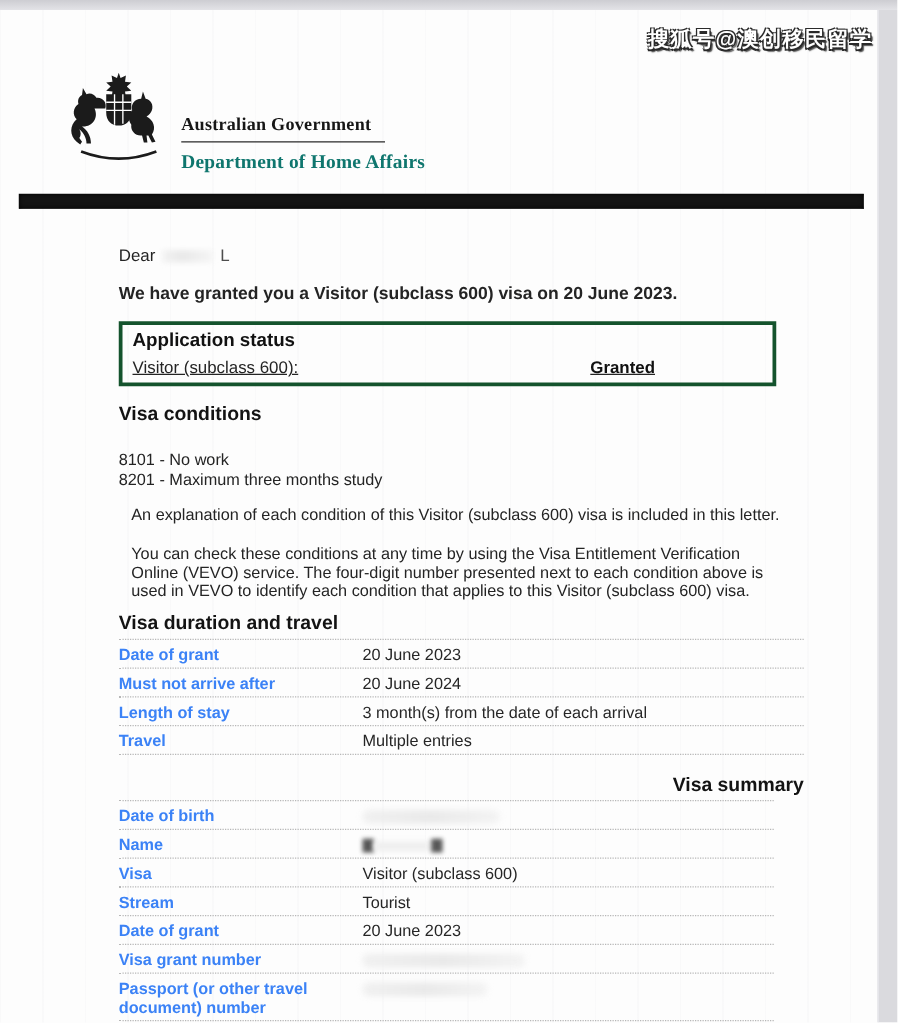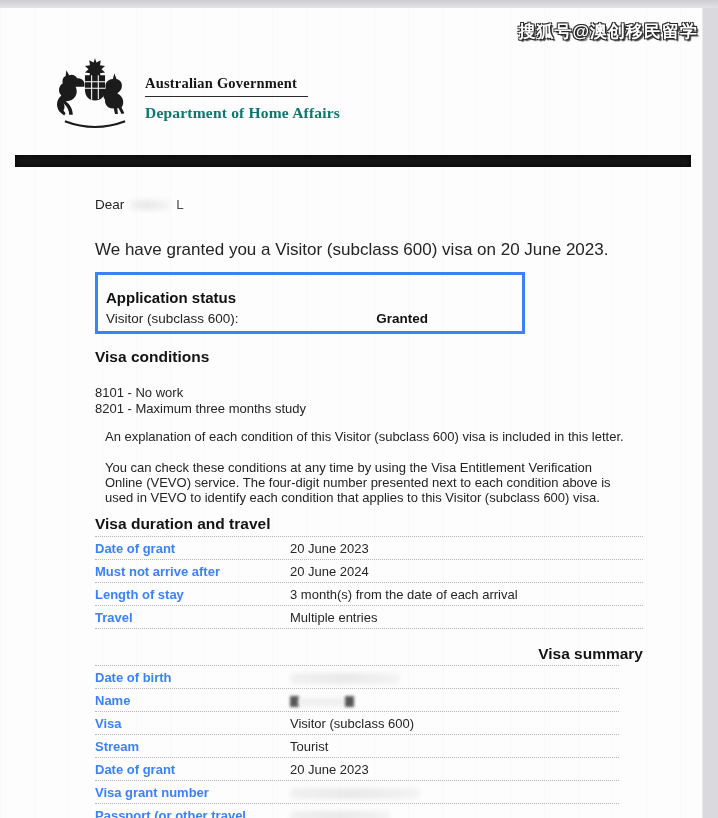--- a/index.html
+++ b/index.html
@@ -22,7 +22,7 @@
     white-space:nowrap;z-index:5;
   }
   .crest{position:absolute;left:52px;top:57px;width:86px;height:74px;}
-  .gov-block{position:absolute;left:145px;top:75px;width:230px;}
+  .gov-block{position:absolute;left:145px;top:92px;width:230px;}
   .gov-title{font-family:"Liberation Serif", serif;font-weight:bold;
     font-size:14.5px;color:#161616;letter-spacing:.2px;}
   .gov-divider{width:163px;border:0;border-top:1.5px solid #2a2a2a;margin:4px 0 7px;}

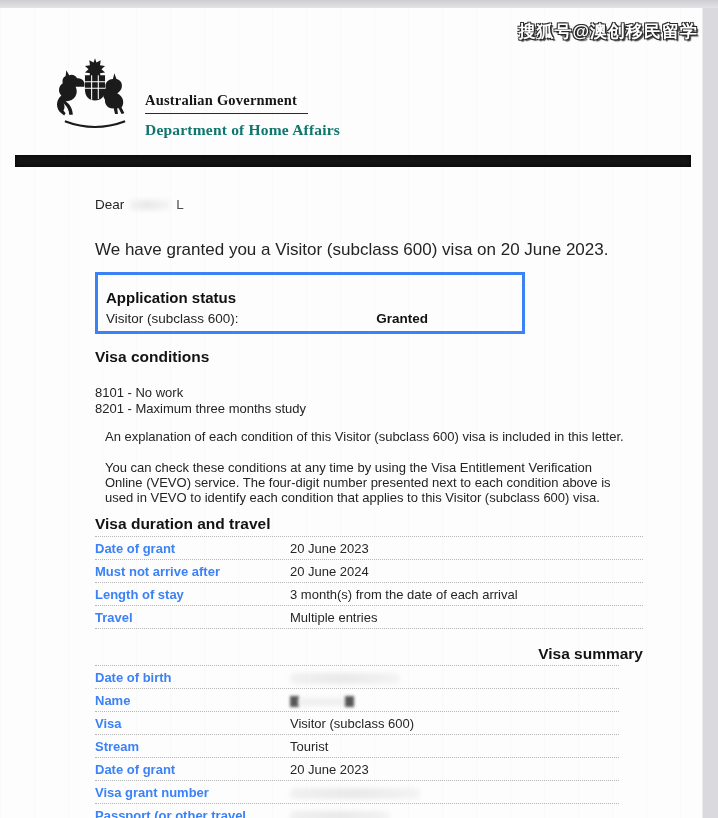--- a/index.html
+++ b/index.html
@@ -36,7 +36,7 @@
   .redact-name{display:inline-block;width:40px;height:10px;vertical-align:middle;
     background:linear-gradient(90deg,#f2f2f2,#e9e9e9 40%,#f5f5f5);filter:blur(2px);margin-left:6px;}
   .salut-l{color:#4d4d4d;filter:blur(.4px);margin-left:6px;}
-  .intro{margin-top:30px;font-size:17px;}
+  .intro{margin-top:15px;font-size:14px;font-weight:bold;}
 
   .status-box{margin-top:15px;box-sizing:border-box;width:430px;
     border:3px solid #3b82f6;padding:14px 8px 4px 8px;}

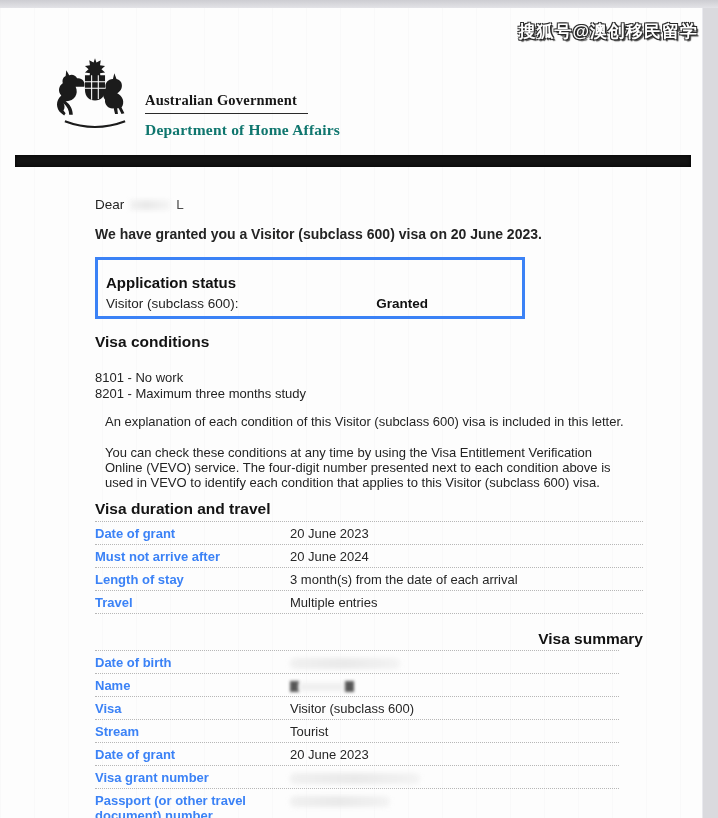--- a/index.html
+++ b/index.html
@@ -38,8 +38,8 @@
   .salut-l{color:#4d4d4d;filter:blur(.4px);margin-left:6px;}
   .intro{margin-top:15px;font-size:14px;font-weight:bold;}
 
-  .status-box{margin-top:15px;box-sizing:border-box;width:430px;
-    border:3px solid #3b82f6;padding:14px 8px 4px 8px;}
+  .status-box{margin-top:15px;box-sizing:border-box;width:526px;
+    border:3px solid #14532d;padding:4px 8px 4px 8px;}
   .status-title{font-size:15px;font-weight:bold;line-height:17px;color:#111;}
   .status-row{display:flex;align-items:baseline;margin-top:4px;font-size:13.5px;line-height:17px;}
   .status-value{font-weight:bold;margin-left:auto;margin-right:86px;color:#111;}

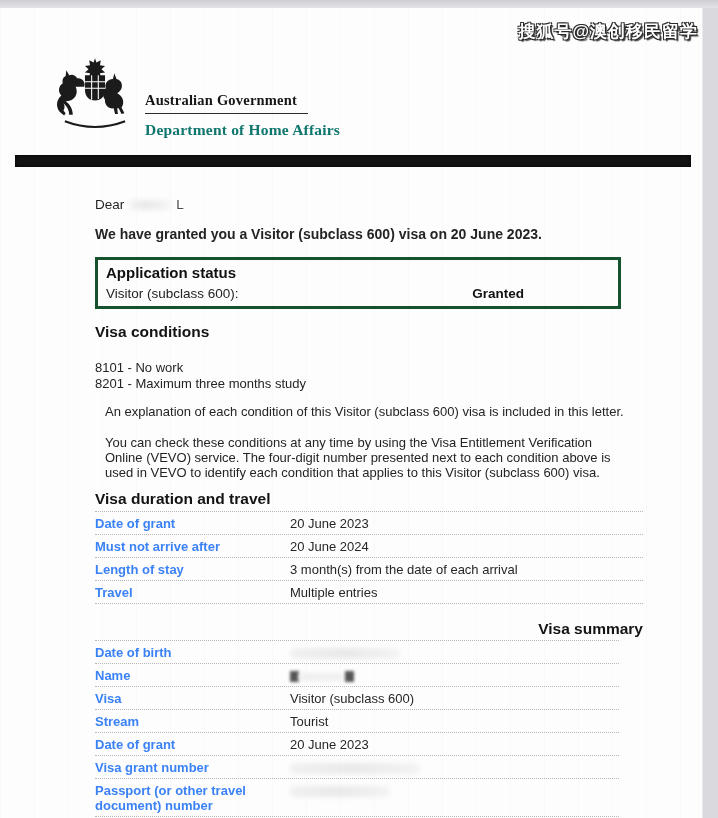--- a/index.html
+++ b/index.html
@@ -41,7 +41,7 @@
   .status-box{margin-top:15px;box-sizing:border-box;width:526px;
     border:3px solid #14532d;padding:4px 8px 4px 8px;}
   .status-title{font-size:15px;font-weight:bold;line-height:17px;color:#111;}
-  .status-row{display:flex;align-items:baseline;margin-top:4px;font-size:13.5px;line-height:17px;}
+  .status-row{display:flex;align-items:baseline;margin-top:4px;font-size:13.5px;line-height:17px;text-decoration:underline;}
   .status-value{font-weight:bold;margin-left:auto;margin-right:86px;color:#111;}
 
   .sec-title{font-size:15.5px;font-weight:bold;color:#131313;line-height:17px;margin:0;}

